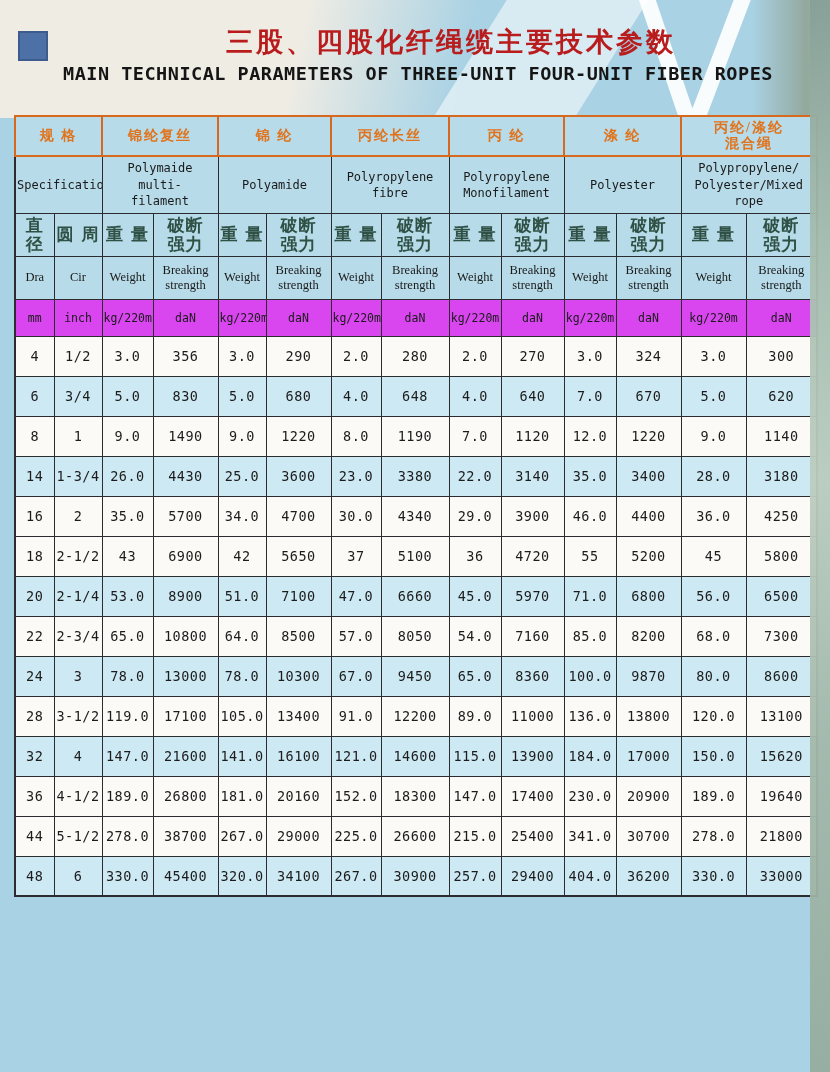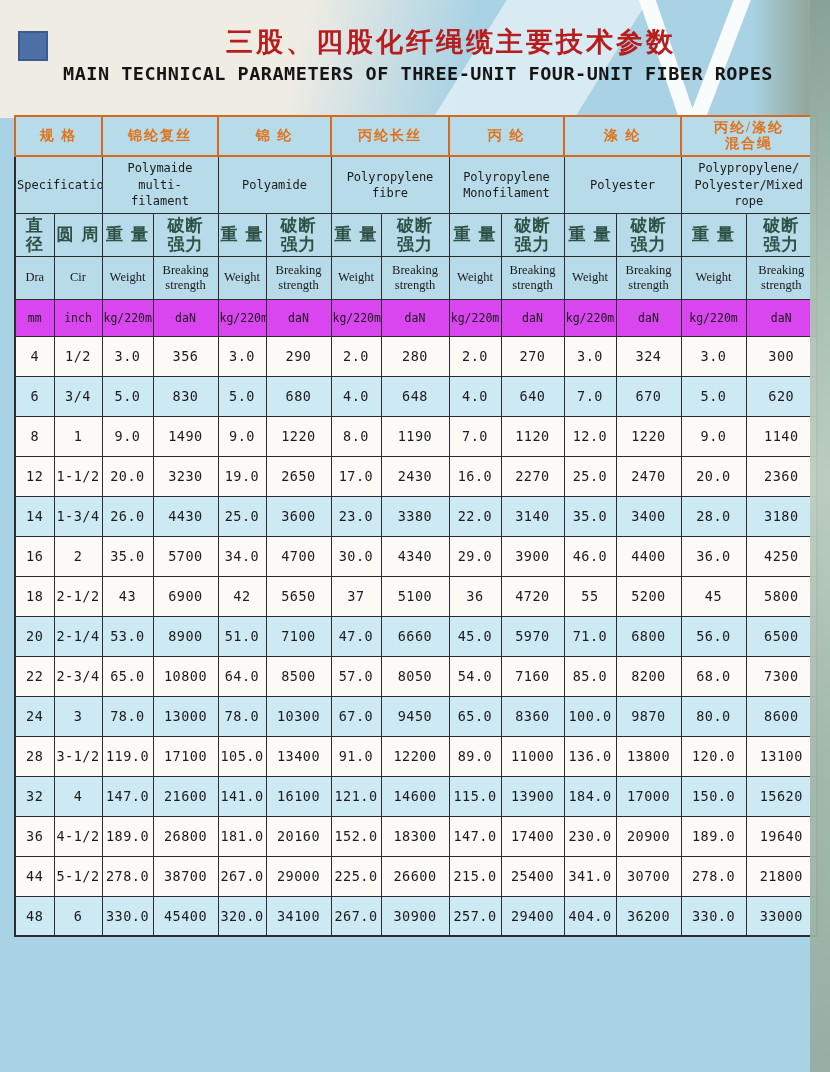--- a/index.html
+++ b/index.html
@@ -270,22 +270,6 @@
         <td>9.0</td>
         <td>1140</td>
       </tr>
-      <tr>
-        <td>12</td>
-        <td>1-1/2</td>
-        <td>20.0</td>
-        <td>3230</td>
-        <td>19.0</td>
-        <td>2650</td>
-        <td>17.0</td>
-        <td>2430</td>
-        <td>16.0</td>
-        <td>2270</td>
-        <td>25.0</td>
-        <td>2470</td>
-        <td>20.0</td>
-        <td>2360</td>
-      </tr>
       <tr class="shaded">
         <td>14</td>
         <td>1-3/4</td>

